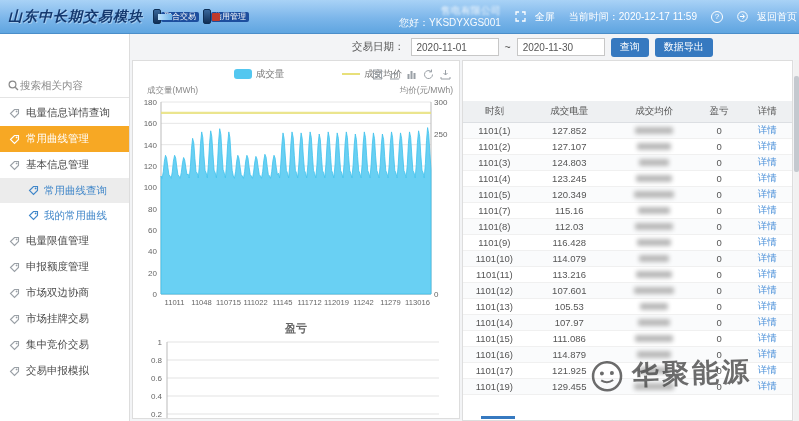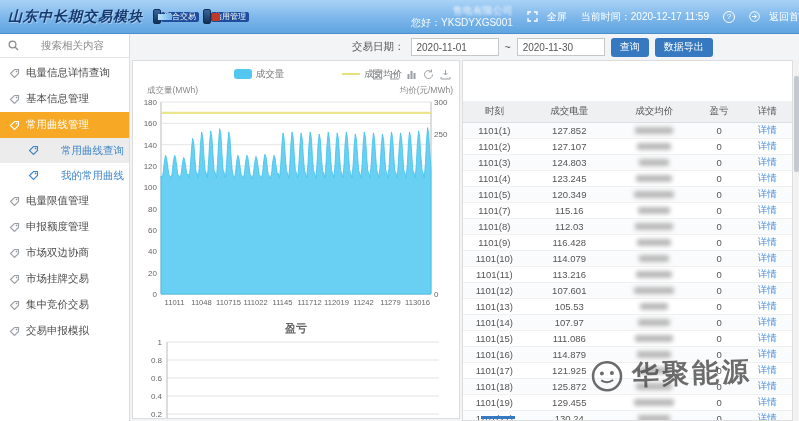--- a/index.html
+++ b/index.html
@@ -20,7 +20,7 @@
   .pic .reddot { left:8px; top:3px; width:8px; height:8px; background:#c0392b; border-radius:1px; }
   .hdr-tool .cap { margin-top:1px; background:#1d4e9e; color:#fff; font-size:8px; line-height:10px;
     padding:0 3px; border-radius:2px; white-space:nowrap; }
-  .hdr-right { margin-left:auto; display:flex; align-items:center; color:#fff; font-size:10px; gap:14px; padding-right:4px; }
+  .hdr-right { margin-left:auto; display:flex; align-items:center; color:#fff; font-size:10px; gap:14px; padding-right:16px; }
   .company-block { text-align:right; line-height:12px; }
   .company { filter:blur(1.1px); opacity:.9; }
   .greeting { opacity:.95; }

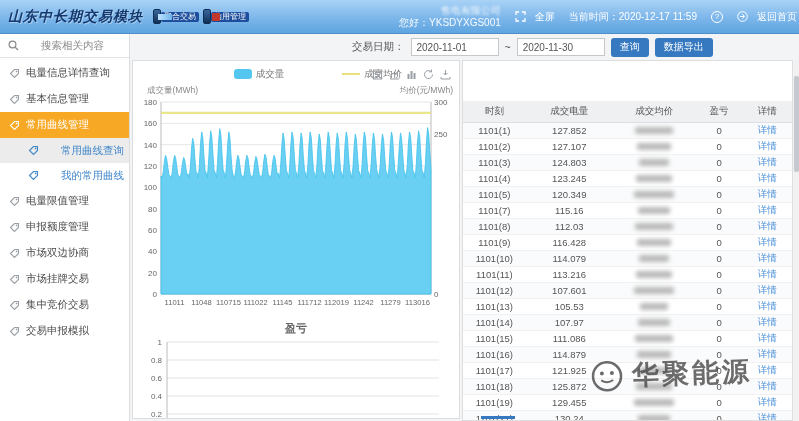--- a/index.html
+++ b/index.html
@@ -32,8 +32,8 @@
   
   .sidebar { position:absolute; left:0; top:34px; width:130px; height:387px; background:#fff;
     border-right:1px solid #ddd; z-index:4; }
-  .search-row { height:24px; display:flex; align-items:center; gap:22px; padding:0 8px;
-    border-bottom:1px solid #e4e4e4; color:#8a8a8a; font-size:10.5px; cursor:text; }
+  .search-row { height:24px; display:flex; align-items:center; gap:1px; padding:0 8px;
+    border-bottom:1px solid #e4e4e4; color:#8a8a8a; font-size:10.5px; cursor:text;margin-top:40px; }
   .menu { padding-top:2px; }
   .m-item { height:26px; display:flex; align-items:center; gap:6px; padding:0 6px 0 9px;
     font-size:10.5px; color:#4a4a4a; cursor:pointer; white-space:nowrap; }

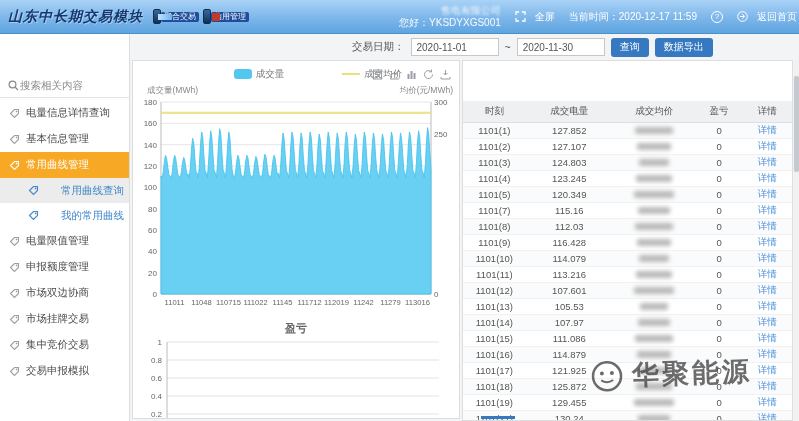--- a/index.html
+++ b/index.html
@@ -149,15 +149,6 @@
         </span>
         <span>电量信息详情查询</span>
       </div>
-      <div class="m-item">
-        <span class="tag-ic">
-          <svg width="11" height="11" viewBox="0 0 11 11">
-            <path d="M1.5 5.5L5.5 1.5h4v4l-4 4z" fill="none" stroke="#9aa0a6" stroke-width="1.1"></path>
-            <circle cx="7.6" cy="3.4" r="0.9" fill="#9aa0a6"></circle>
-          </svg>
-        </span>
-        <span>基本信息管理</span>
-      </div>
       <div class="m-item active">
         <span class="tag-ic">
           <svg width="11" height="11" viewBox="0 0 11 11">
@@ -166,6 +157,15 @@
           </svg>
         </span>
         <span>常用曲线管理</span>
+      </div>
+      <div class="m-item">
+        <span class="tag-ic">
+          <svg width="11" height="11" viewBox="0 0 11 11">
+            <path d="M1.5 5.5L5.5 1.5h4v4l-4 4z" fill="none" stroke="#9aa0a6" stroke-width="1.1"></path>
+            <circle cx="7.6" cy="3.4" r="0.9" fill="#9aa0a6"></circle>
+          </svg>
+        </span>
+        <span>基本信息管理</span>
       </div>
       <div class="m-sub selected">
         <span class="tag-ic">

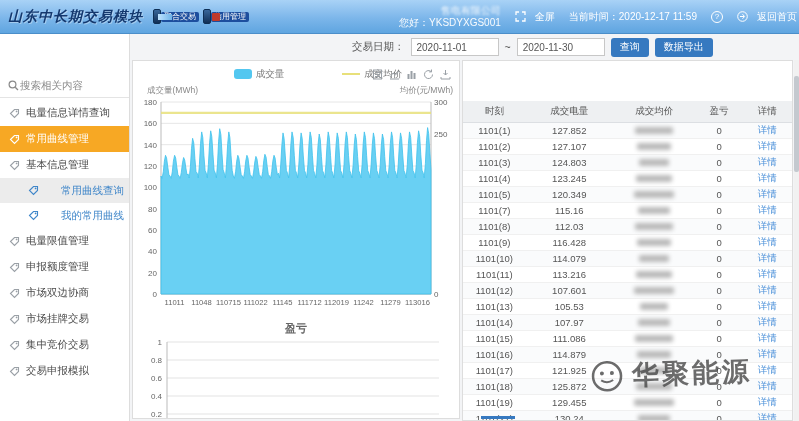--- a/index.html
+++ b/index.html
@@ -39,7 +39,7 @@
     font-size:10.5px; color:#4a4a4a; cursor:pointer; white-space:nowrap; }
   .m-item.active { background:#f7a824; color:#fff; }
   .m-item.active svg path { stroke:#fff; }
-  .m-sub { height:25px; display:flex; align-items:center; gap:22px; padding-left:28px;
+  .m-sub { height:25px; display:flex; align-items:center; gap:5px; padding-left:28px;
     font-size:10.5px; color:#3f86c9; cursor:pointer; white-space:nowrap; }
   .m-sub.selected { background:#ececec; }
   .tag-ic { flex:0 0 auto; display:flex; }

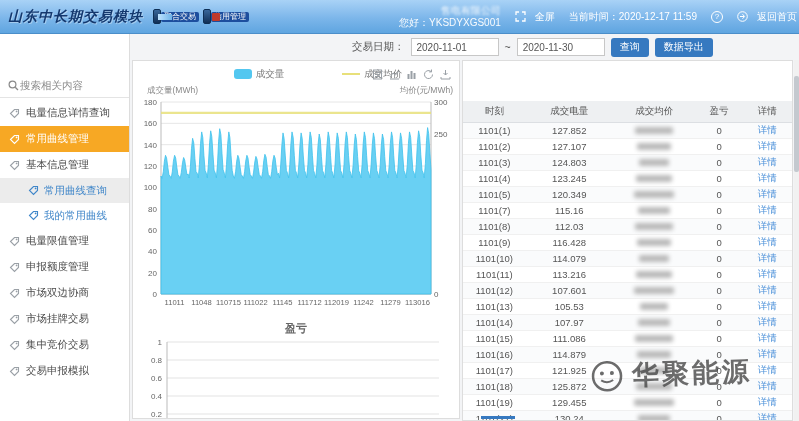--- a/index.html
+++ b/index.html
@@ -490,13 +490,6 @@
             <td><span class="detail-link">详情</span></td>
           </tr>
           <tr>
-            <td>1101(18)</td>
-            <td>125.872</td>
-            <td><span class="mask" style="width:36px"></span></td>
-            <td>0</td>
-            <td><span class="detail-link">详情</span></td>
-          </tr>
-          <tr>
             <td>1101(19)</td>
             <td>129.455</td>
             <td><span class="mask" style="width:40px"></span></td>

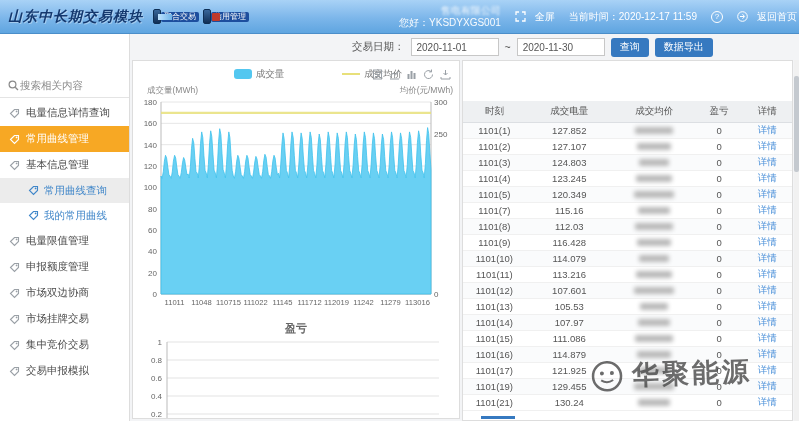--- a/index.html
+++ b/index.html
@@ -496,13 +496,6 @@
             <td>0</td>
             <td><span class="detail-link">详情</span></td>
           </tr>
-          <tr>
-            <td>1101(21)</td>
-            <td>130.24</td>
-            <td><span class="mask" style="width:32px"></span></td>
-            <td>0</td>
-            <td><span class="detail-link">详情</span></td>
-          </tr>
         </tbody>
     </table>
     <div class="tbl-bottom-bar"></div>

